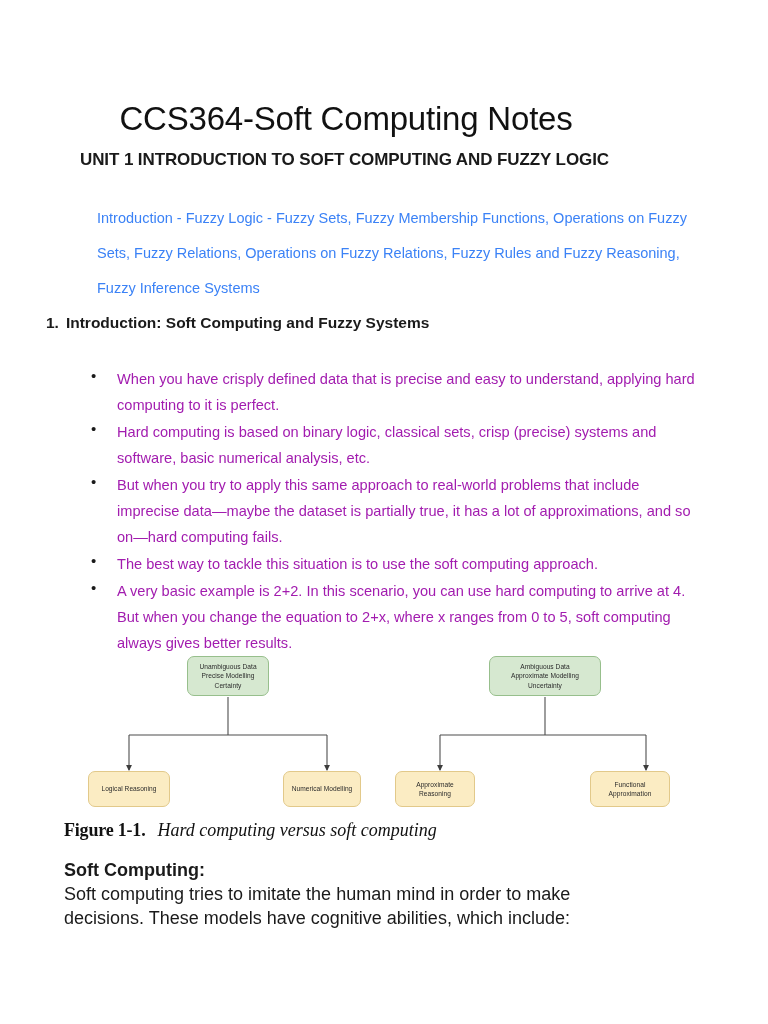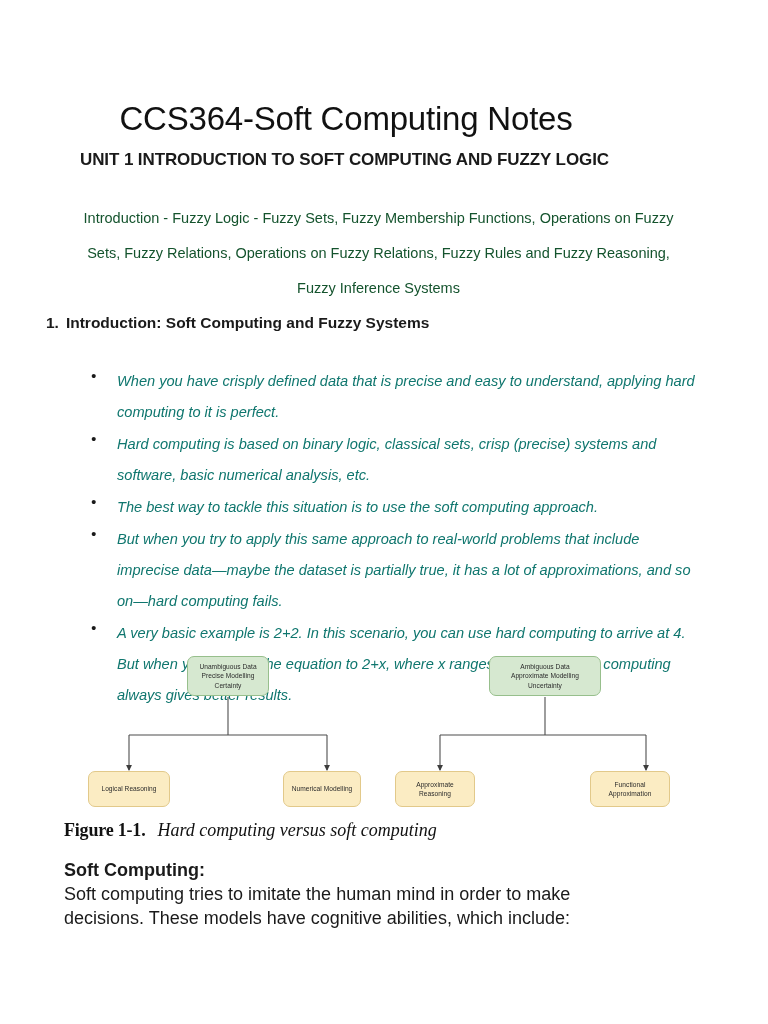--- a/index.html
+++ b/index.html
@@ -53,13 +53,12 @@
   
   .syllabus {
     position: absolute;
-    left: 76px;
+    left: 97px;
     top: 186px;
     width: 605px;
     font-size: 14.5px;
     line-height: 35px;
-    color: #14532d;
-    text-align: center;
+    color: #3b82f6;
   }
 
   

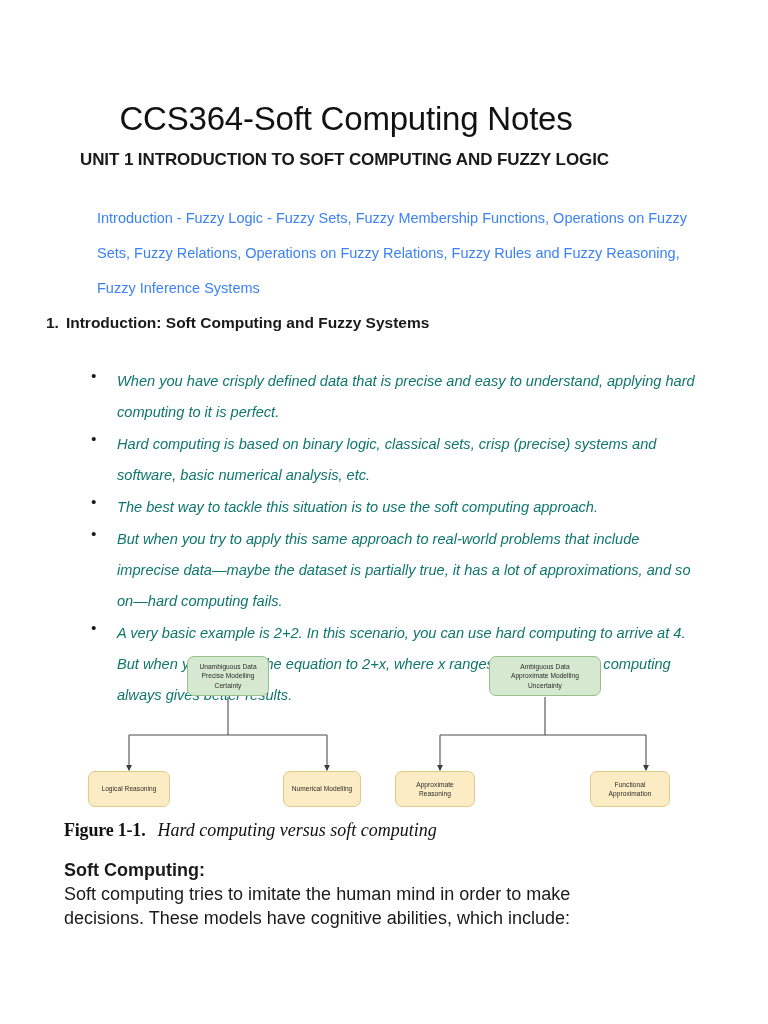--- a/index.html
+++ b/index.html
@@ -85,9 +85,8 @@
     padding: 0;
     list-style: none;
     font-size: 14.6px;
-    line-height: 31px;
-    color: #0f766e;
-    font-style: italic;
+    line-height: 26px;
+    color: #a21caf;
   }
   .bullets li {
     position: relative;

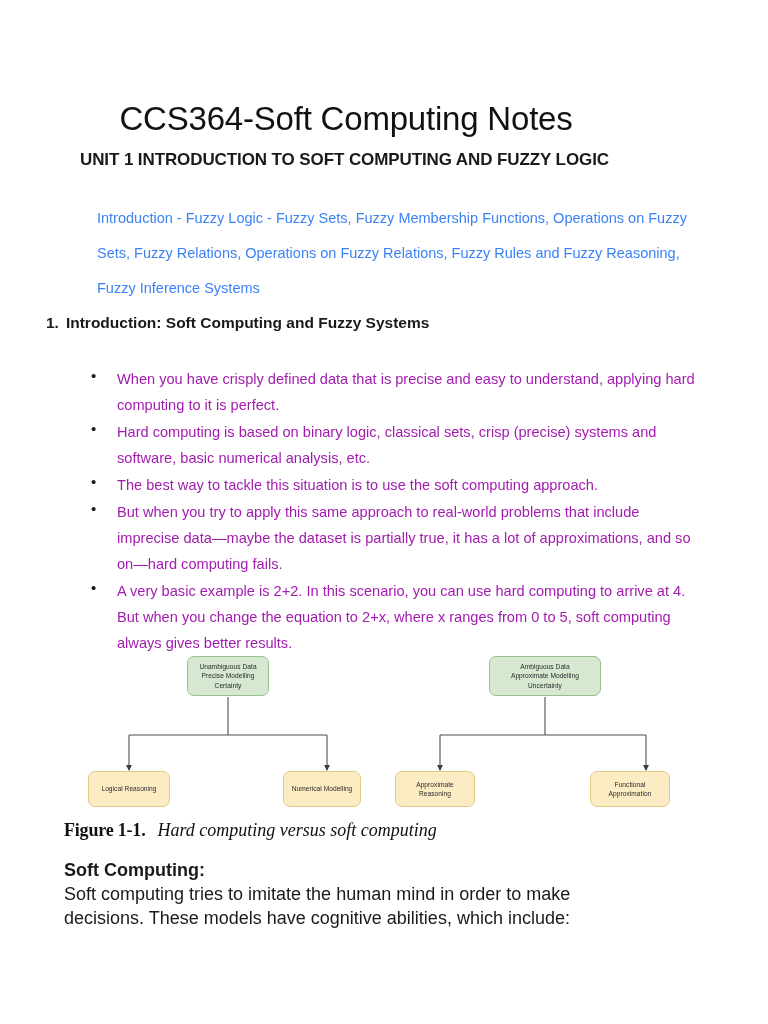--- a/index.html
+++ b/index.html
@@ -196,8 +196,8 @@
   <ul class="bullets">
     <li>When you have crisply defined data that is precise and easy to understand, applying hard computing to it is perfect.</li>
     <li>Hard computing is based on binary logic, classical sets, crisp (precise) systems and software, basic numerical analysis, etc.</li>
+    <li>But when you try to apply this same approach to real-world problems that include imprecise data—maybe the dataset is partially true, it has a lot of approximations, and so on—hard computing fails.</li>
     <li>The best way to tackle this situation is to use the soft computing approach.</li>
-    <li>But when you try to apply this same approach to real-world problems that include imprecise data—maybe the dataset is partially true, it has a lot of approximations, and so on—hard computing fails.</li>
     <li>A very basic example is 2+2. In this scenario, you can use hard computing to arrive at 4. But when you change the equation to 2+x, where x ranges from 0 to 5, soft computing always gives better results.</li>
   </ul>
 

